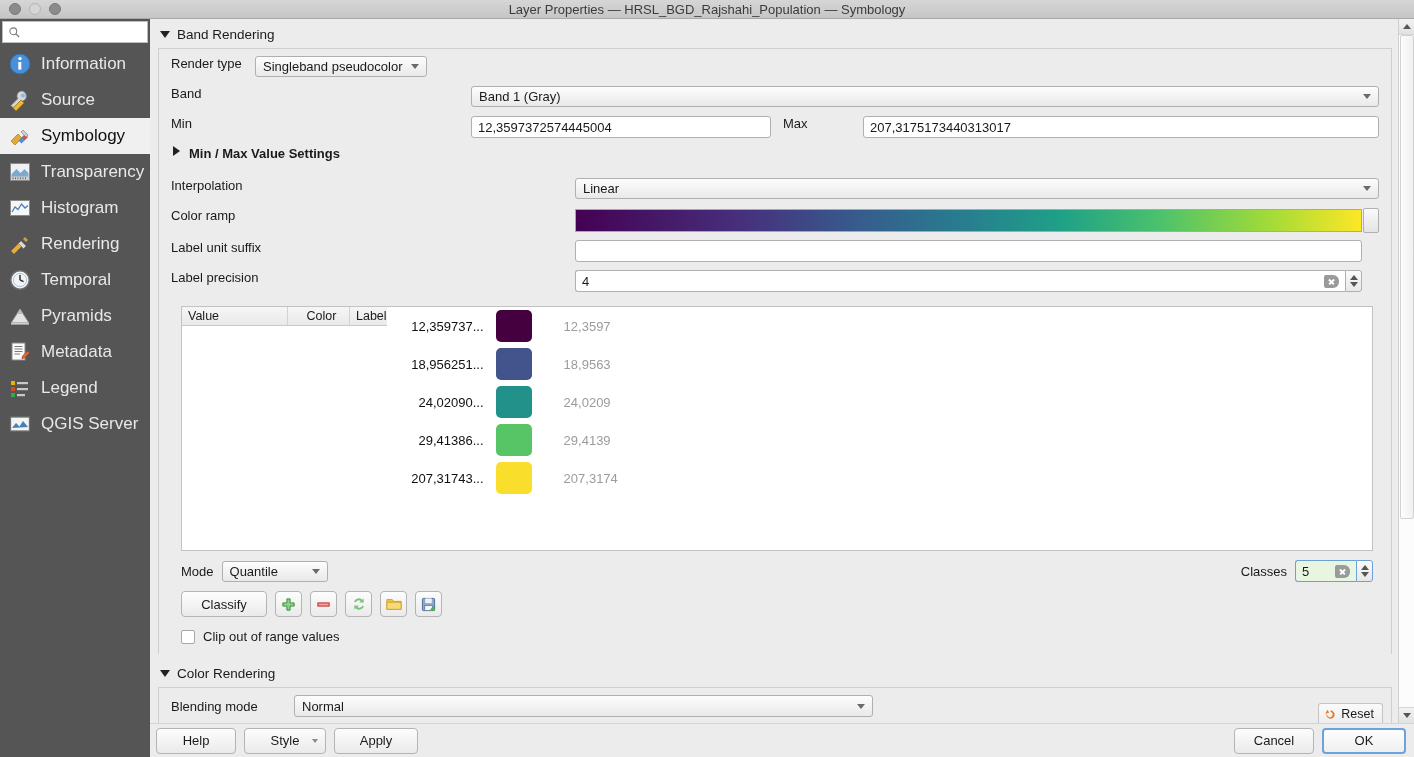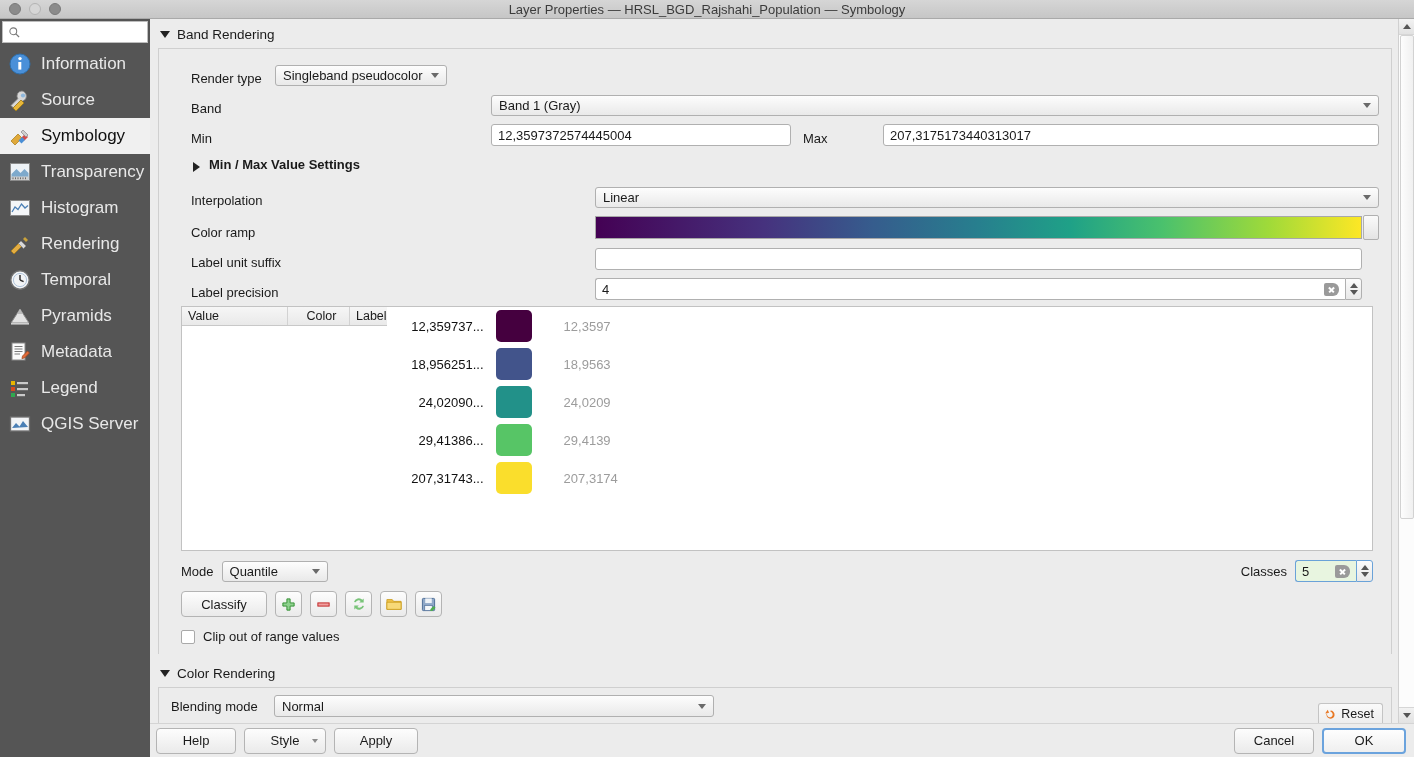--- a/index.html
+++ b/index.html
@@ -123,9 +123,8 @@
 
   
   .row {
-    display: flex; align-items: flex-end;
+    display: flex; align-items: flex-start;
     min-height: 30px;
-    margin-left: 20px;
   }
   .lbl { flex: 0 0 auto; font-size: 13px; }
 

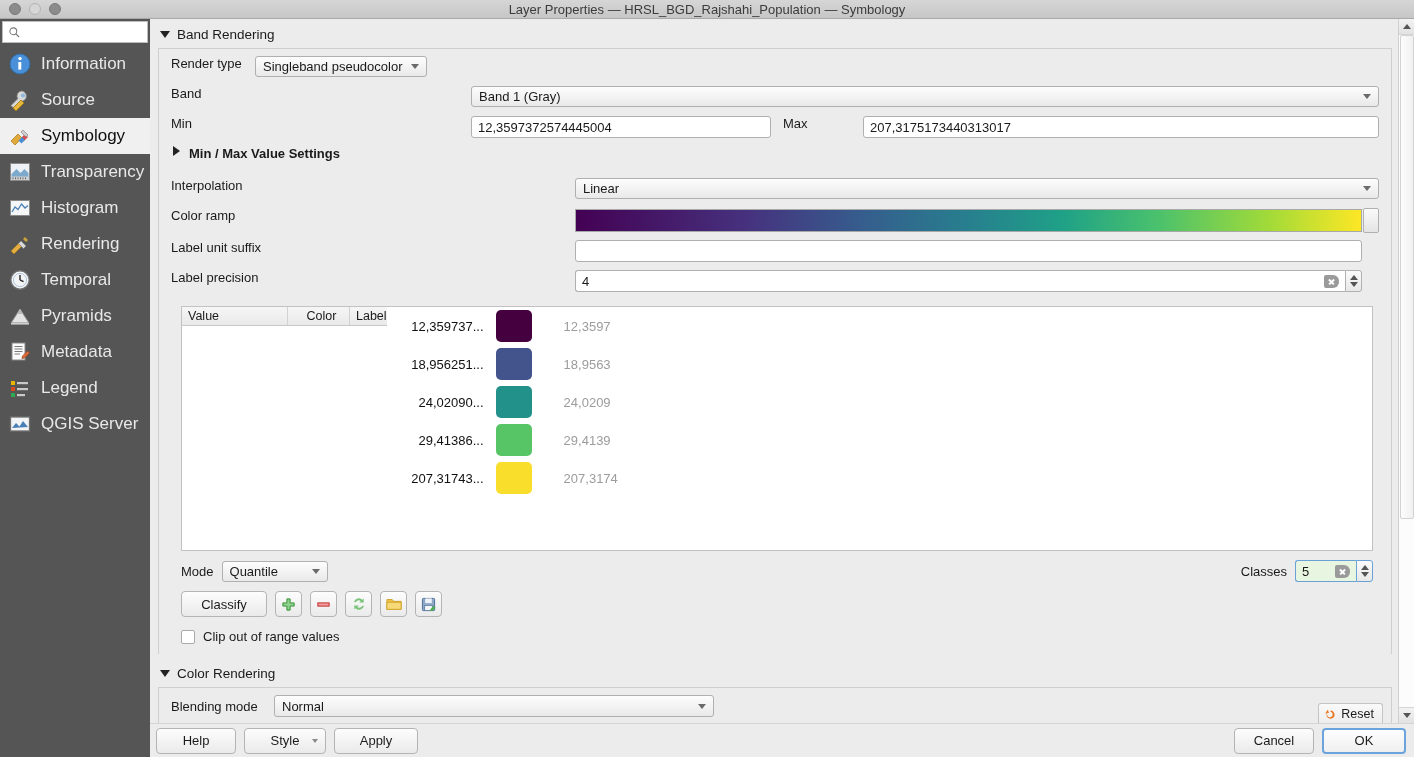--- a/index.html
+++ b/index.html
@@ -295,7 +295,7 @@
     position: relative;
   }
   .blend-row { display: flex; align-items: center; }
-  .blend-combo { width: 440px; height: 22px; }
+  .blend-combo { width: 579px; height: 22px; margin-left: 20px; }
 
   .reset-btn {
     position: absolute; right: 8px; bottom: -1px;

